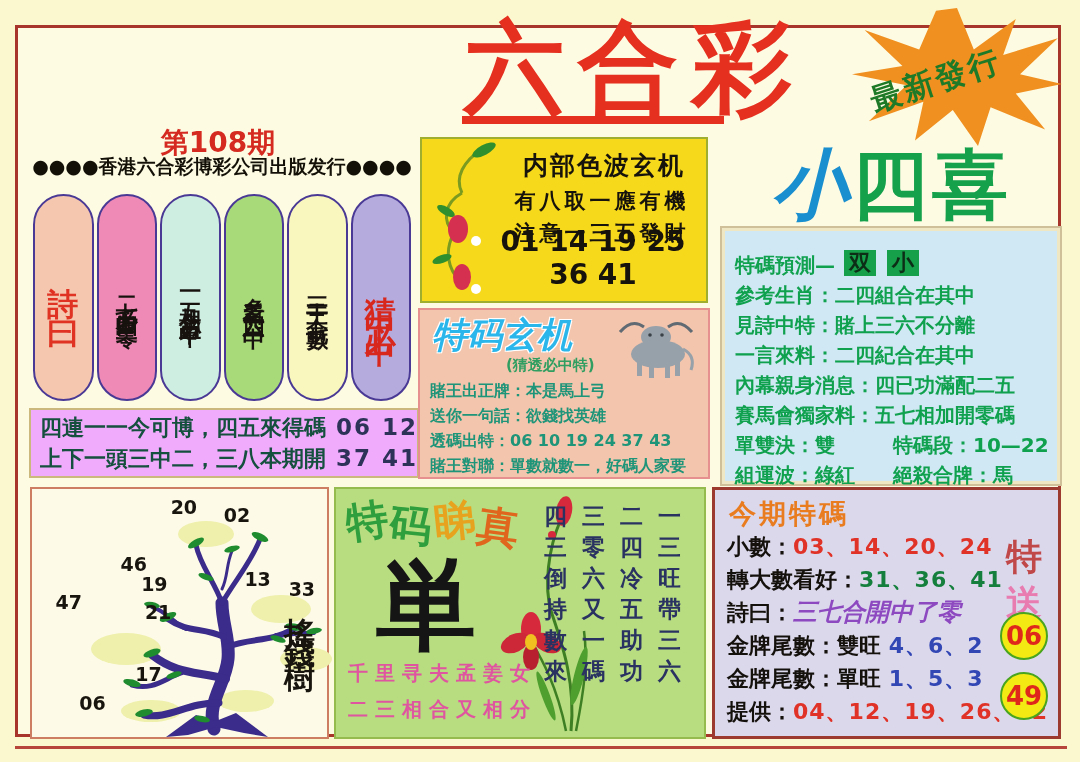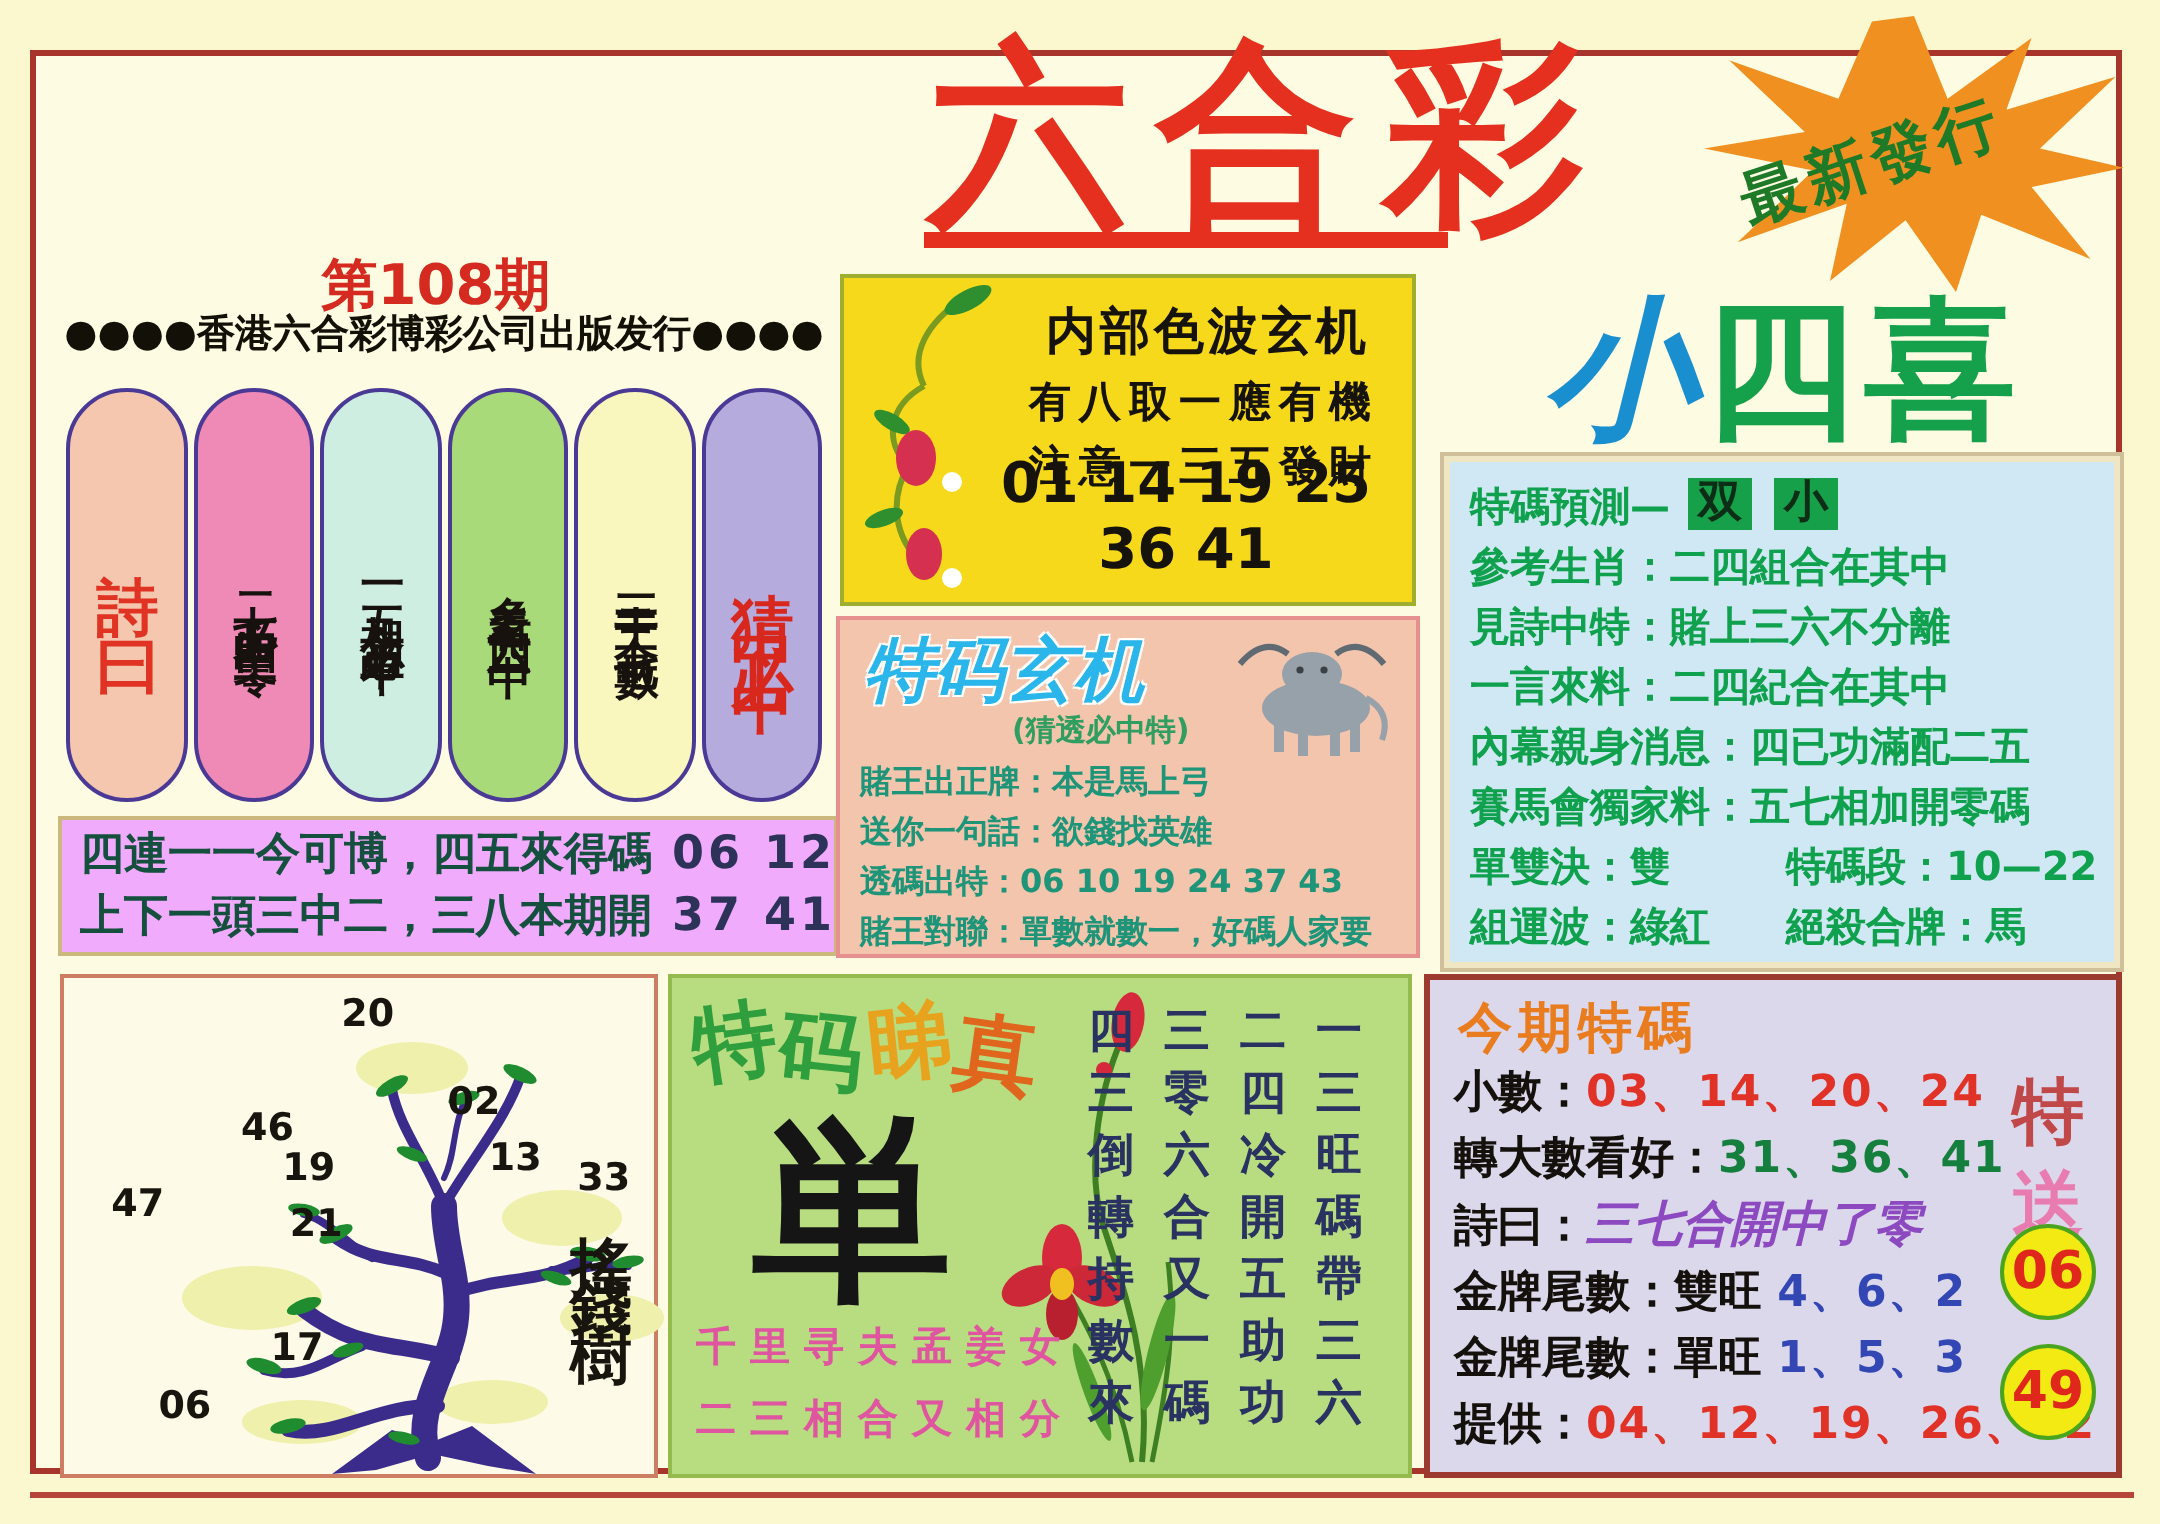--- a/index.html
+++ b/index.html
@@ -81,7 +81,7 @@
   
   .forecast{position:absolute;left:722px;top:228px;width:338px;height:256px;
     background:#d0e8f3;border:3px solid #efe6c4;box-shadow:0 0 0 2px #cfc09a;
-    box-sizing:border-box;padding:7px 10px;}
+    box-sizing:border-box;padding:19px 10px;}
   .f-row{font-size:20px;font-weight:bold;color:#0fa14e;line-height:30px;white-space:nowrap;}
   .chip{display:inline-block;background:#16a04a;color:#0c2d16;padding:0 5px;margin:0 2px;
     font-size:22px;line-height:26px;vertical-align:2px;}

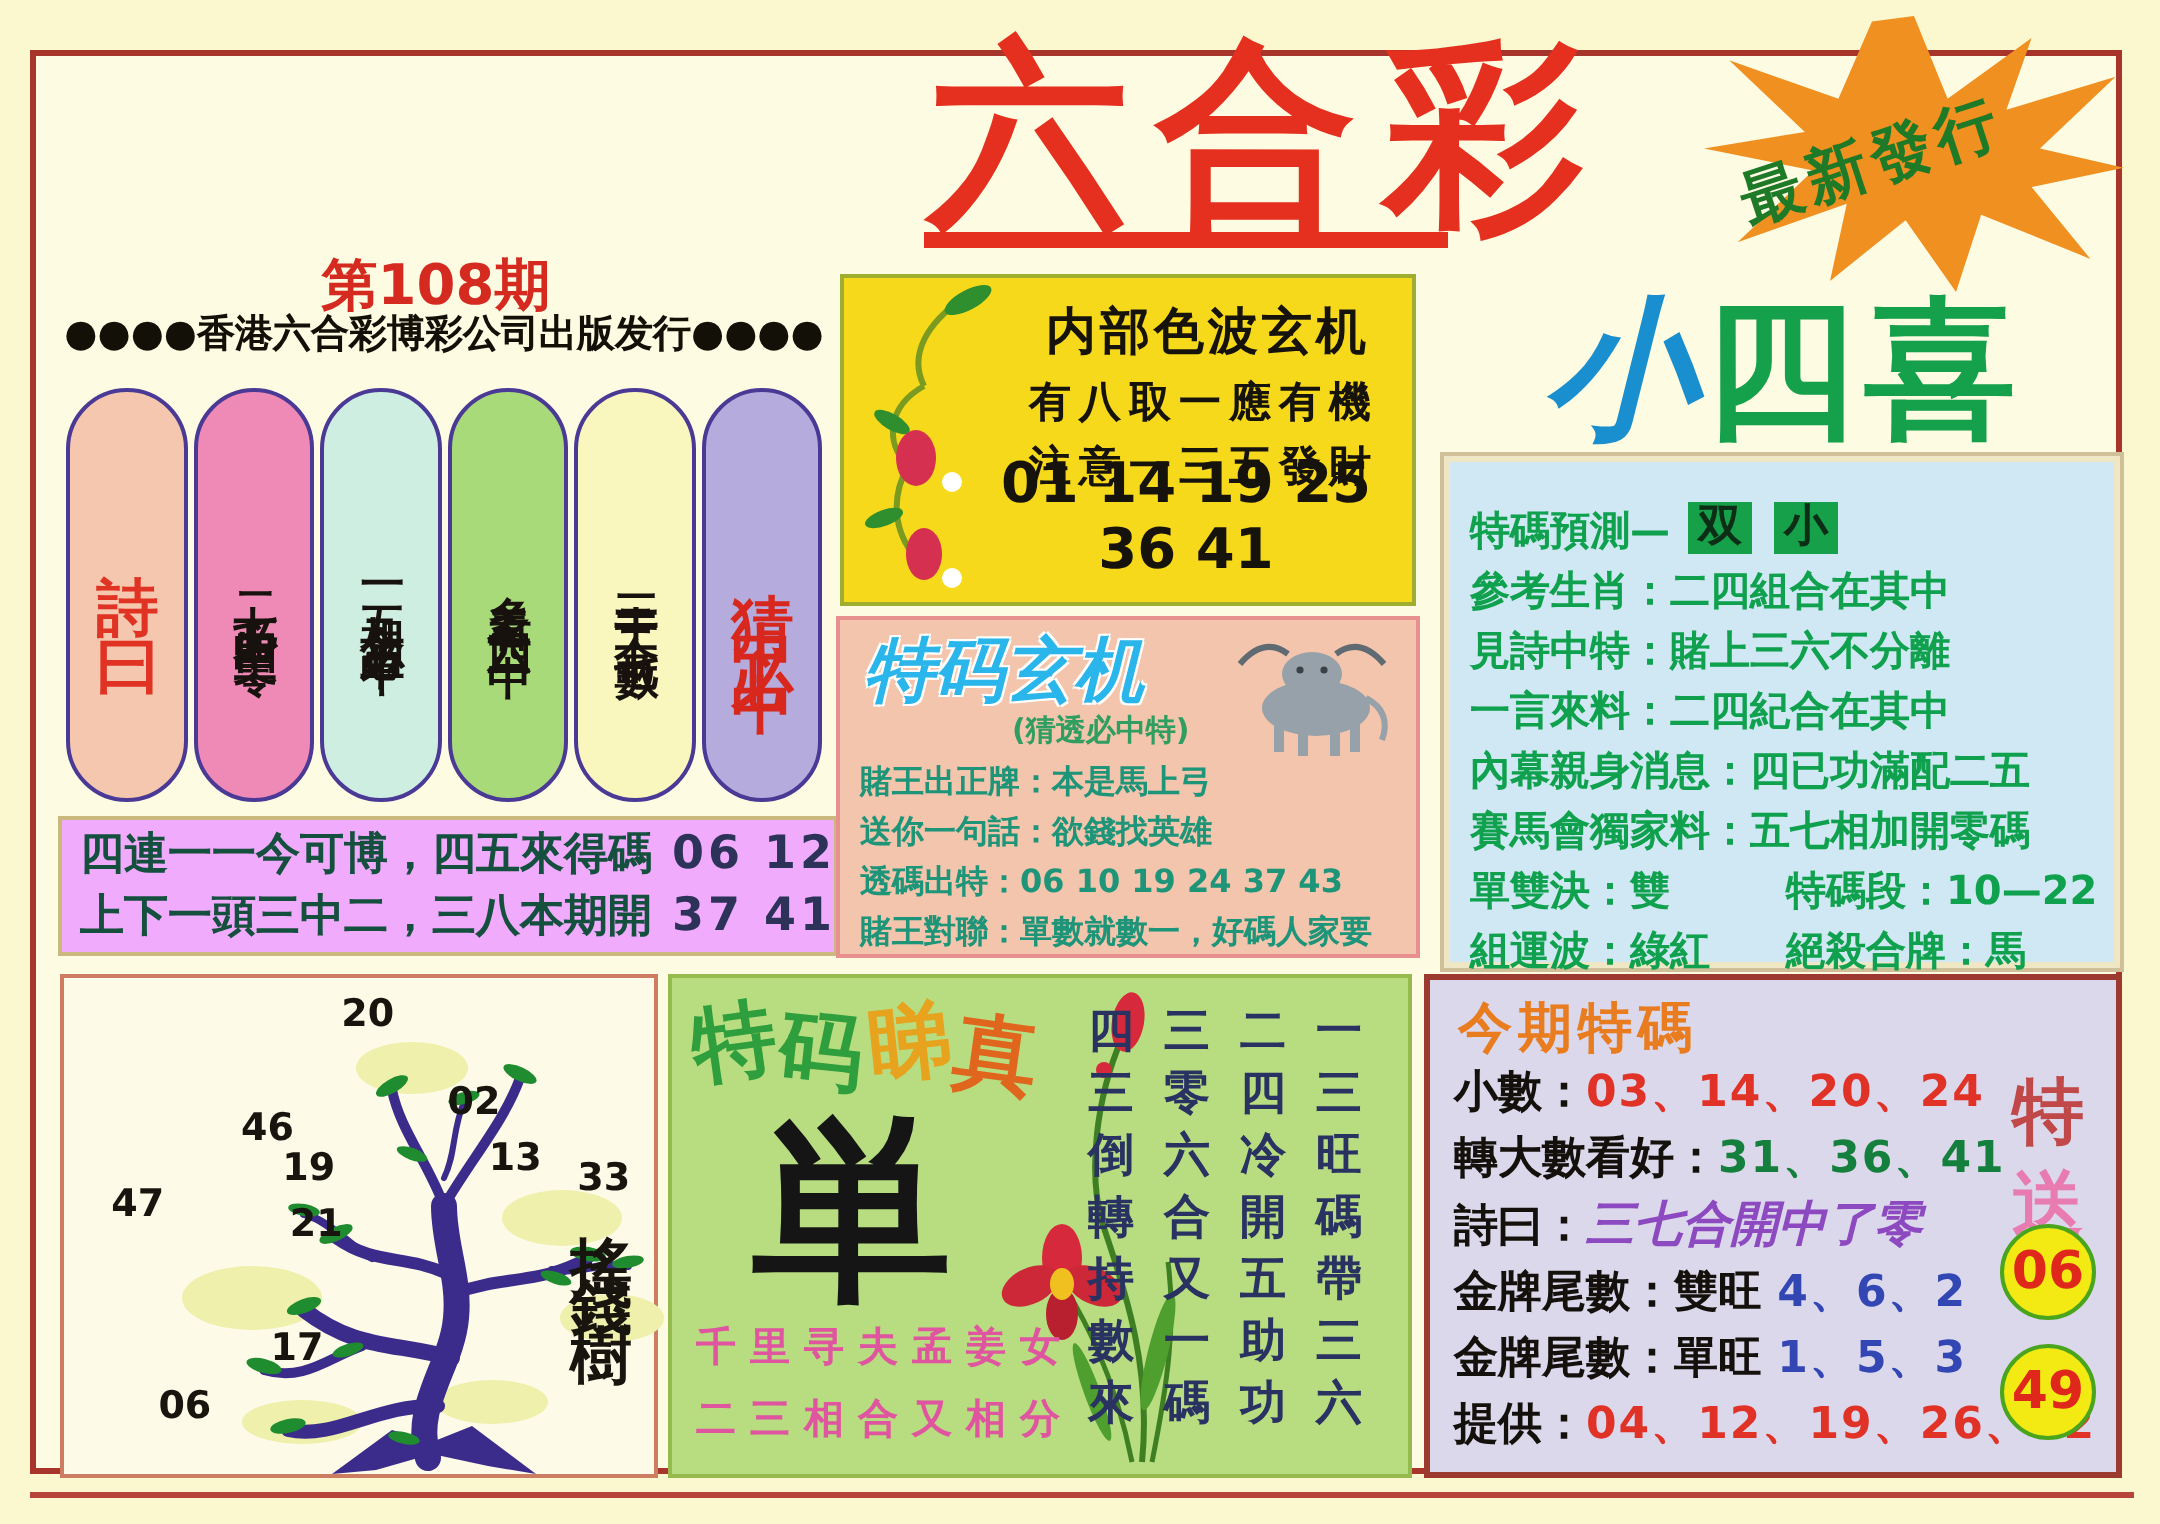--- a/index.html
+++ b/index.html
@@ -91,7 +91,7 @@
   .tbox{position:absolute;left:30px;top:487px;width:299px;height:252px;
     background:#fdfae8;border:2px solid #cd7d62;box-sizing:border-box;padding-left:24px;}
   .tnum{position:absolute;font-size:19px;font-weight:bold;color:#18140e;}
-  .tn0{left:47%;top:3%;} .tn1{left:65%;top:6%;margin-top:36px;}
+  .tn0{left:47%;top:3%;} .tn1{left:65%;top:6%;}
   .tn2{left:30%;top:26%;} .tn3{left:37%;top:34%;}
   .tn4{left:72%;top:32%;} .tn5{left:87%;top:36%;}
   .tn6{left:8%;top:41%;}  .tn7{left:22%;top:45%;margin-left:48px;}

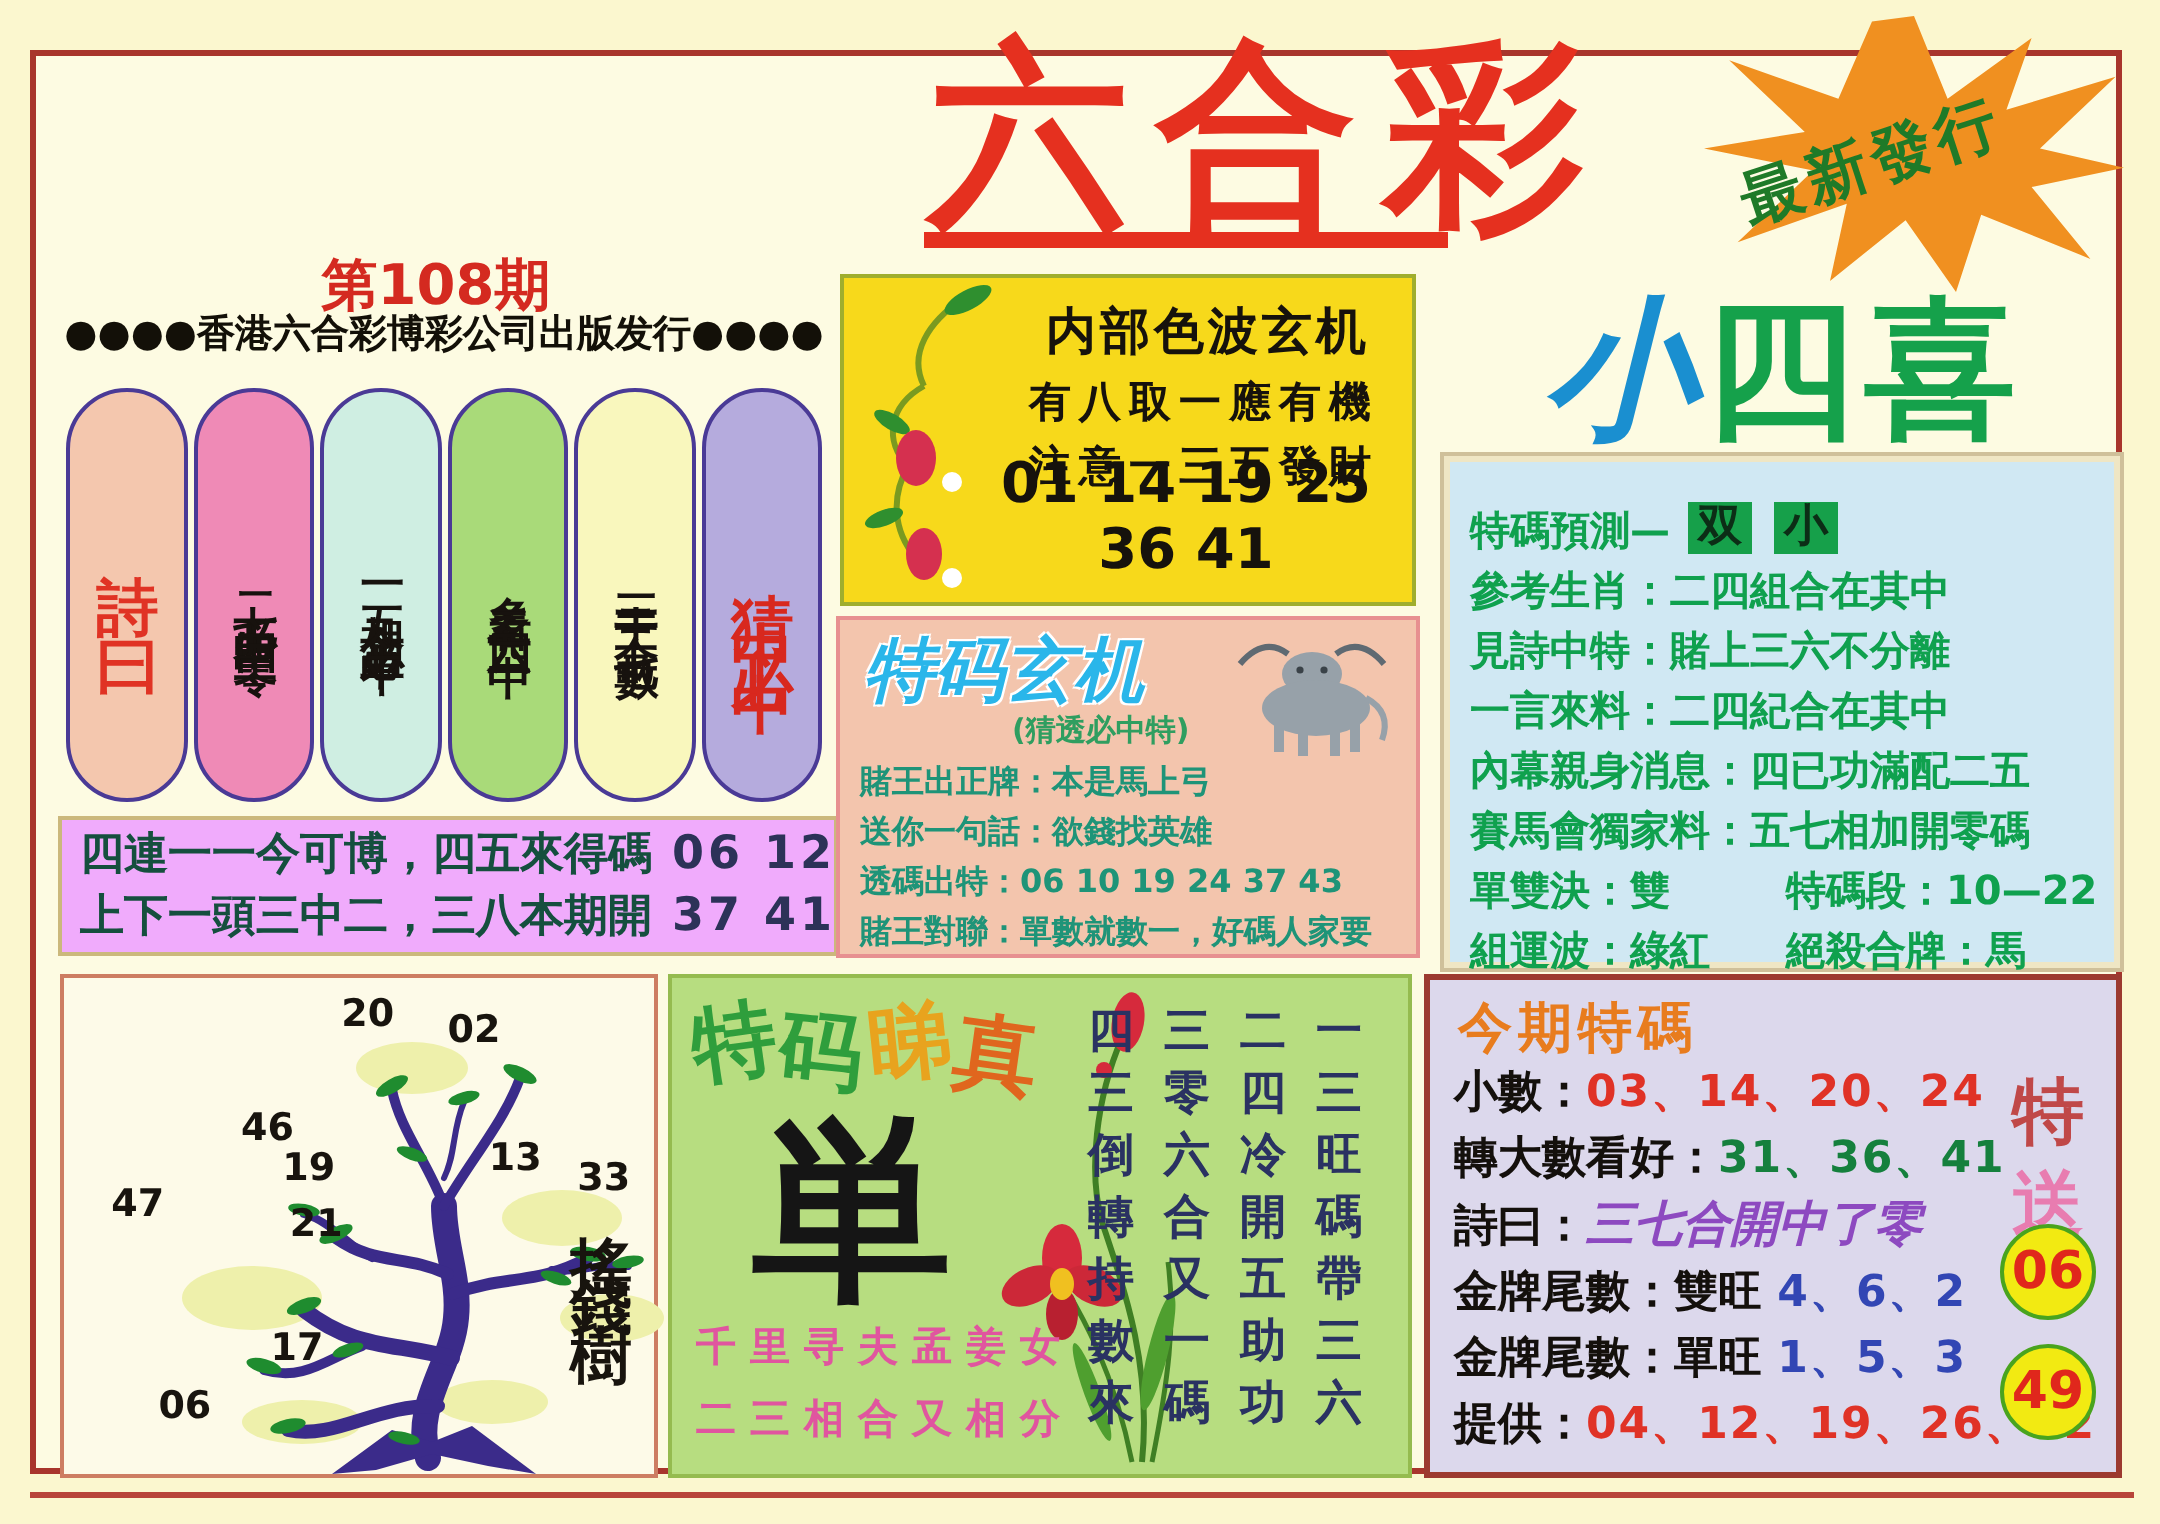--- a/index.html
+++ b/index.html
@@ -313,7 +313,6 @@
     <div class="g-grid-row">四三二一</div>
     <div class="g-grid-row">三零四三</div>
     <div class="g-grid-row">倒六冷旺</div>
-    <div class="g-grid-row">轉合開碼</div>
     <div class="g-grid-row">持又五帶</div>
     <div class="g-grid-row">數一助三</div>
     <div class="g-grid-row">來碼功六</div>

